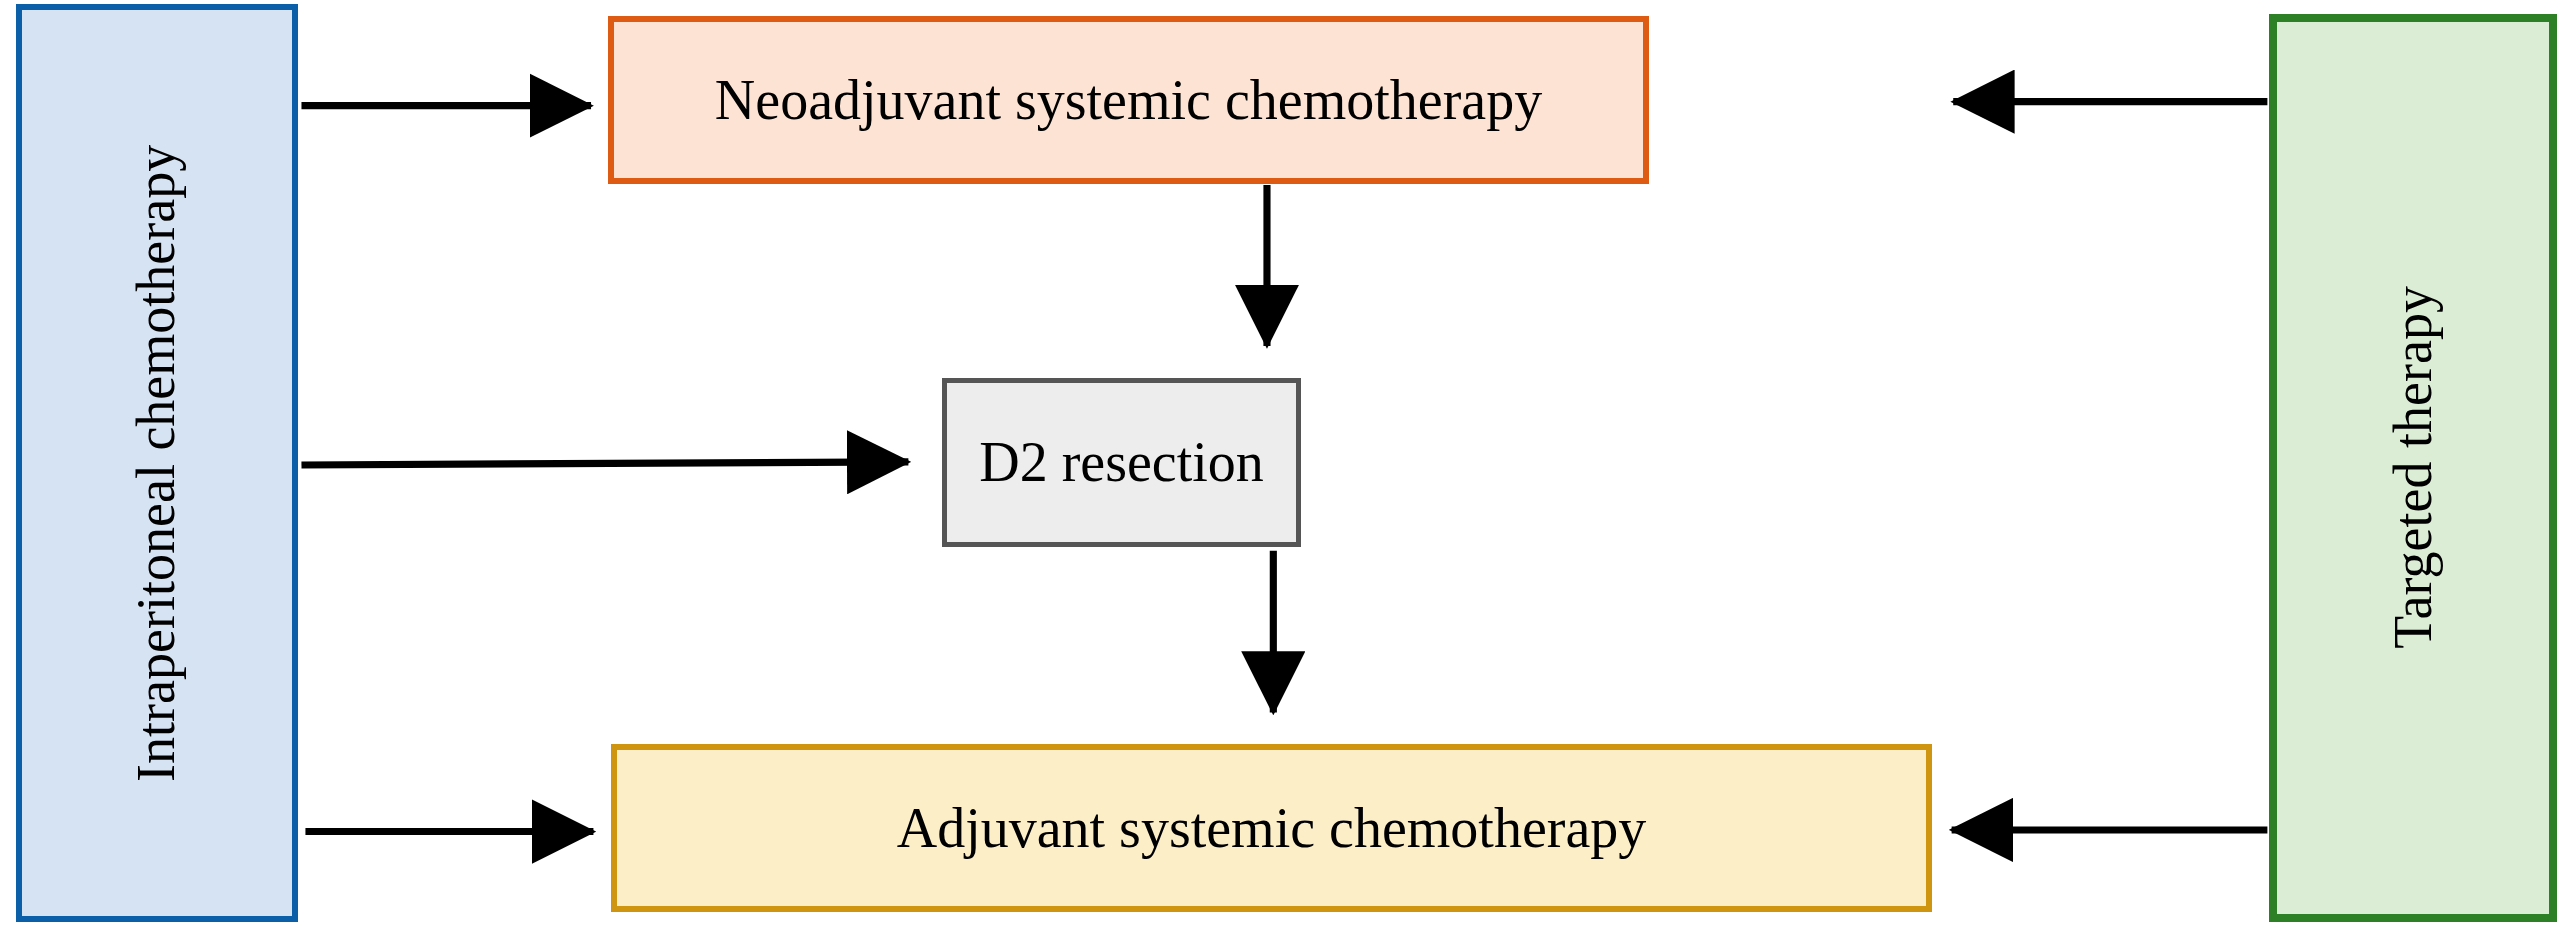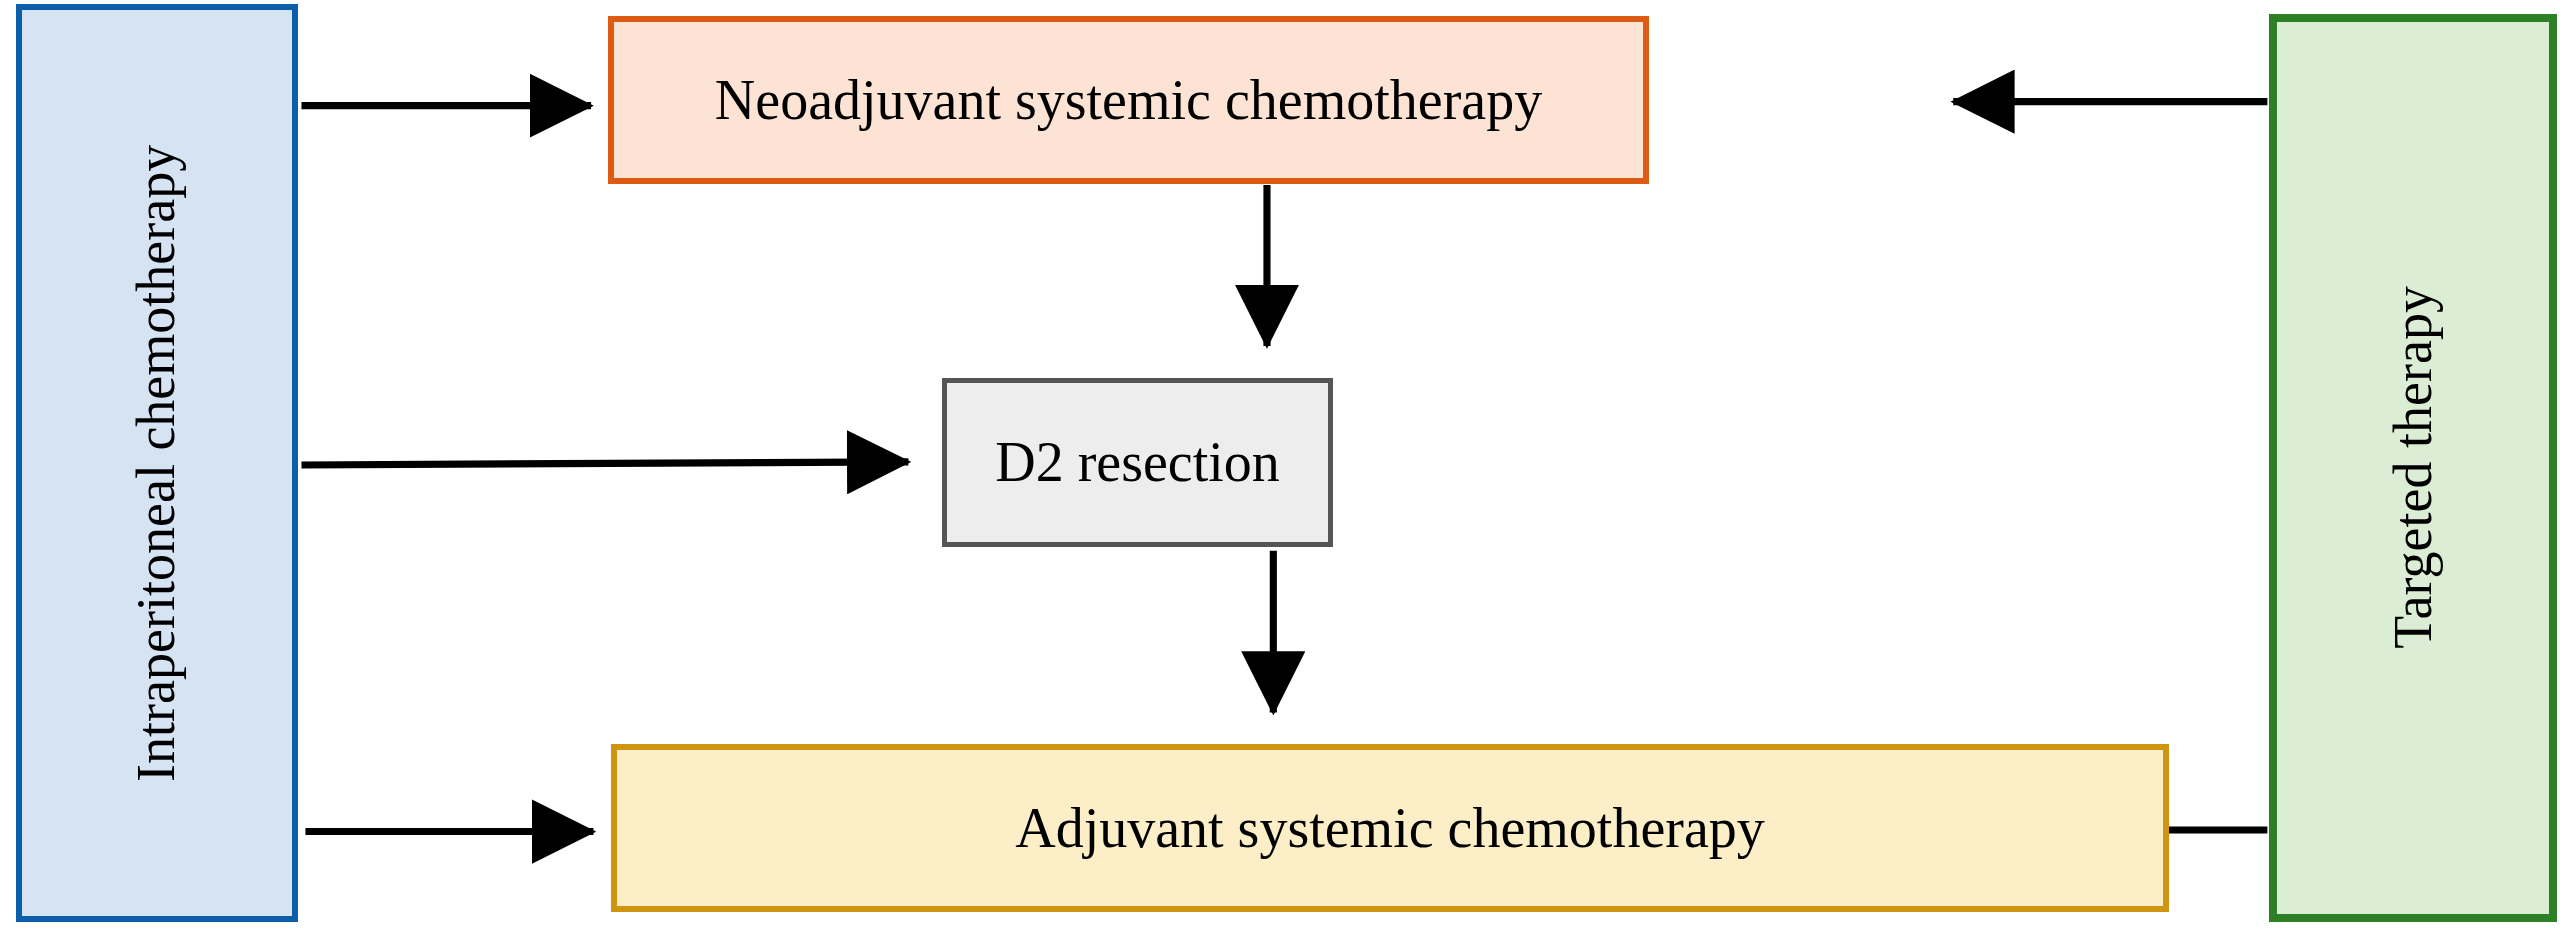--- a/index.html
+++ b/index.html
@@ -60,7 +60,7 @@
 
   #node-d2 {
     left: 942px; top: 378px;
-    width: 391px;  height: 169px;
+    width: 359px;  height: 169px;
     background: #ededed;
     border: 5.6px solid #555555;
   }

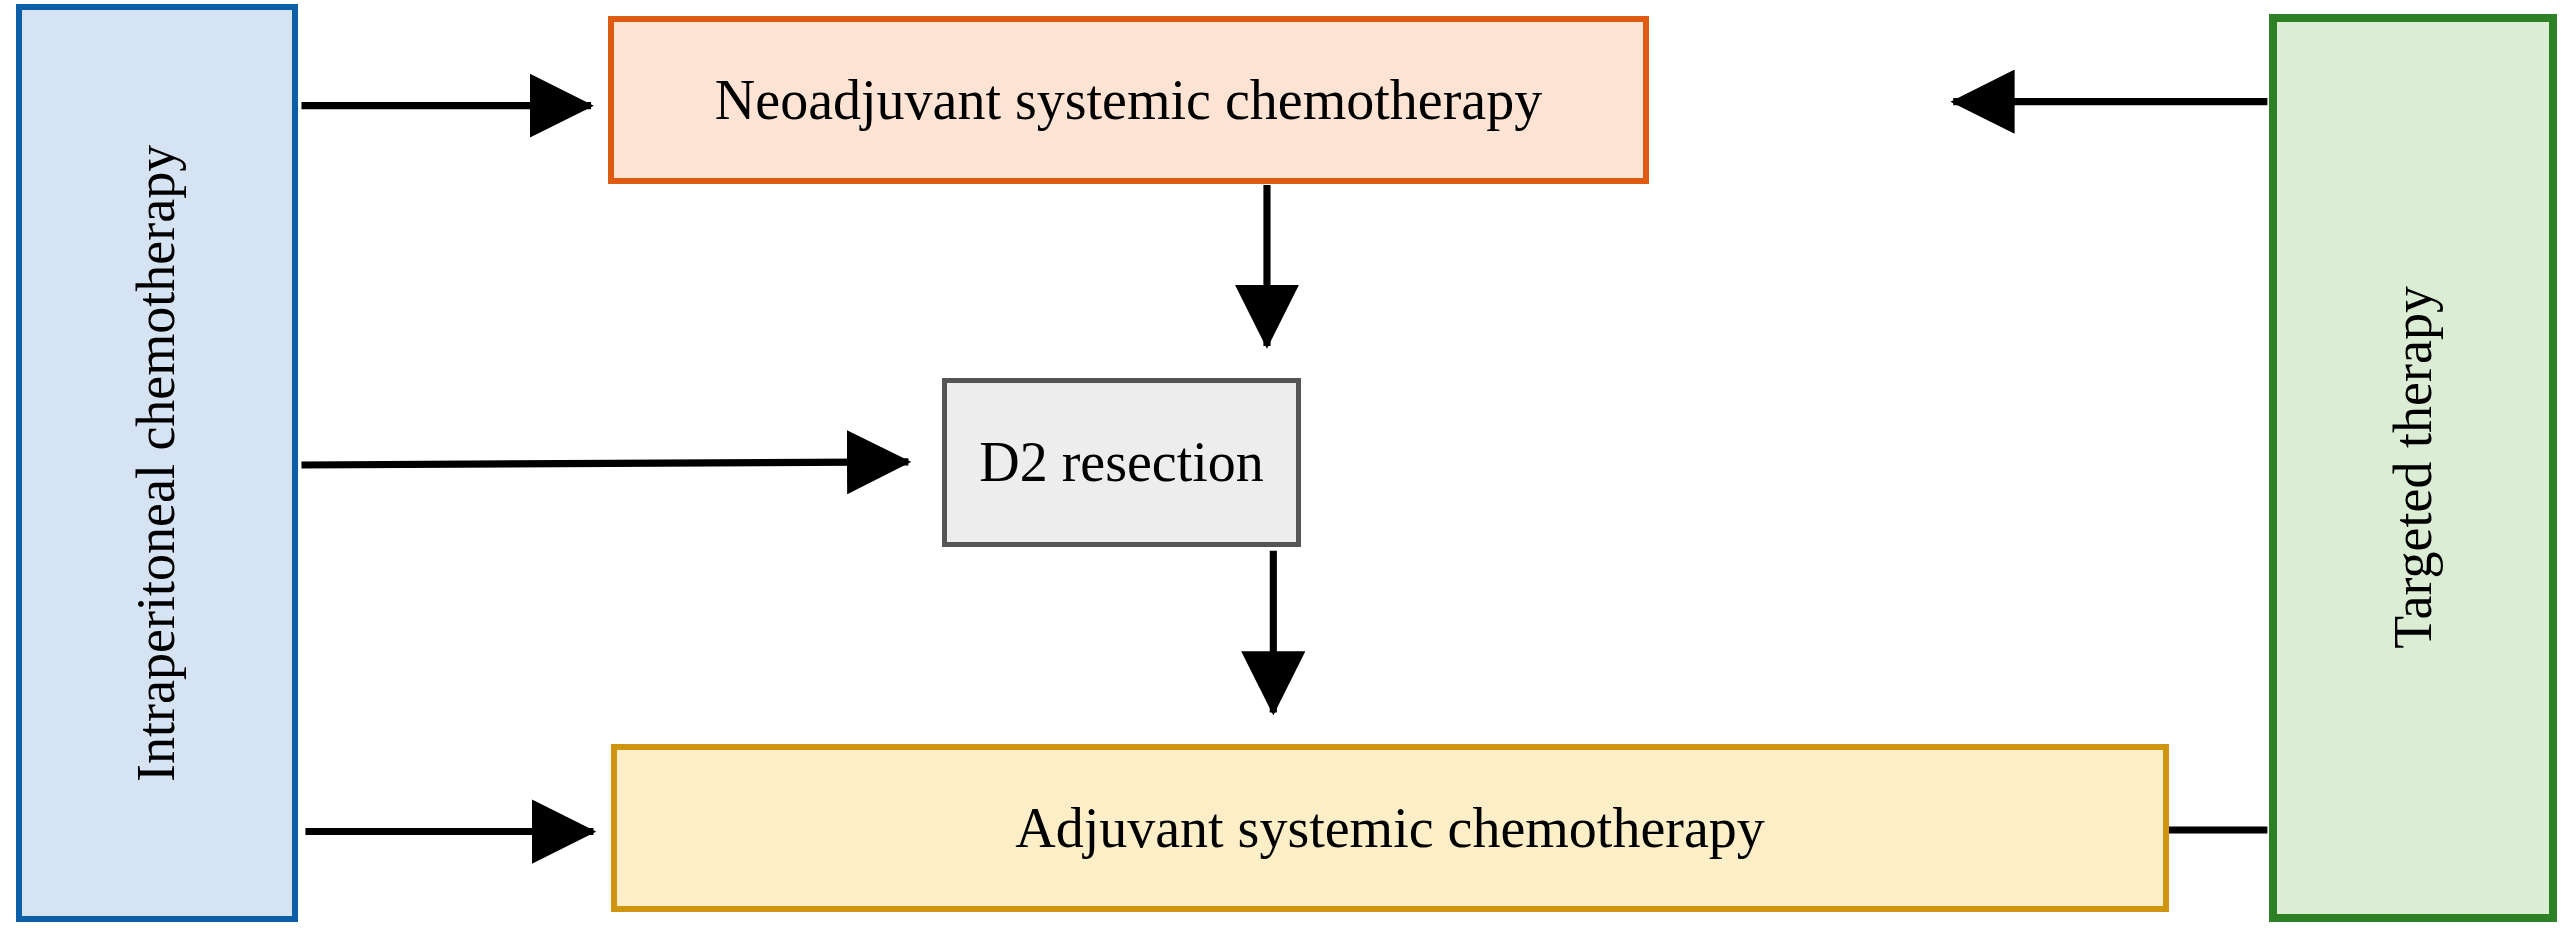--- a/index.html
+++ b/index.html
@@ -68,7 +68,7 @@
 
   #node-adjuvant {
     left: 611px;  top: 744px;
-    width: 1558px; height: 168px;
+    width: 1321px; height: 168px;
     background: #fcefc8;
     border: 6.3px solid #cf9510;
   }

